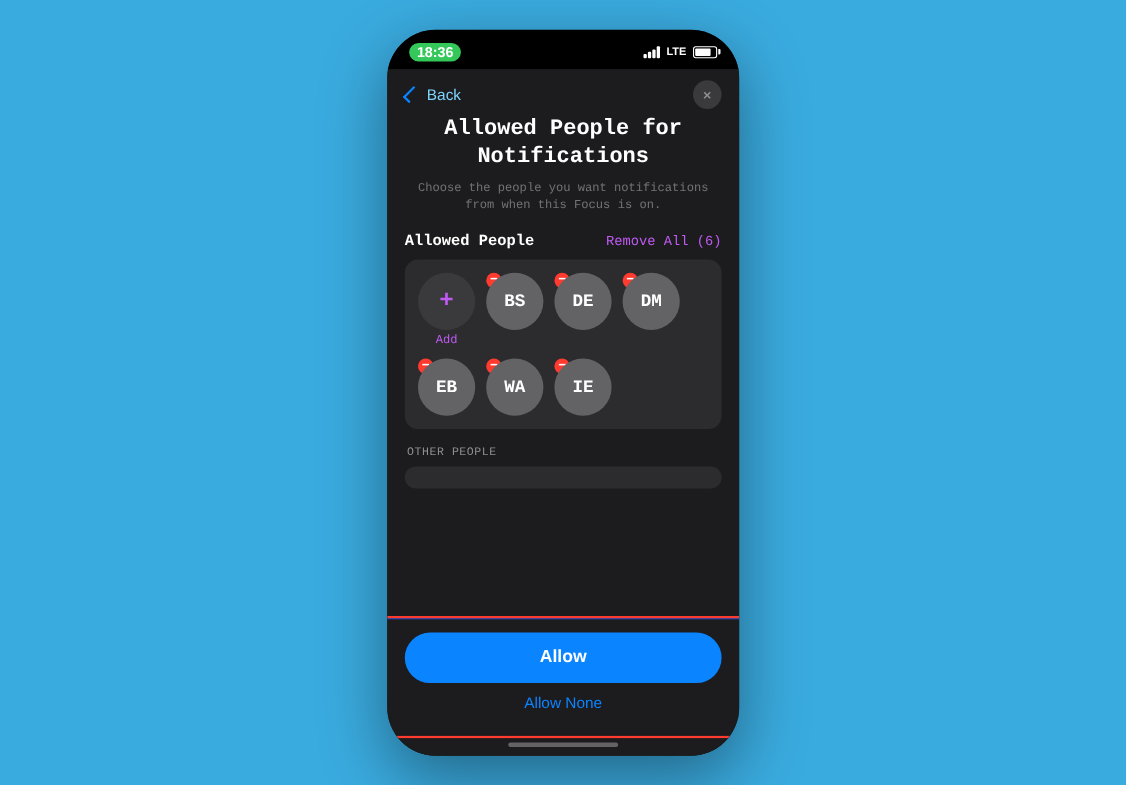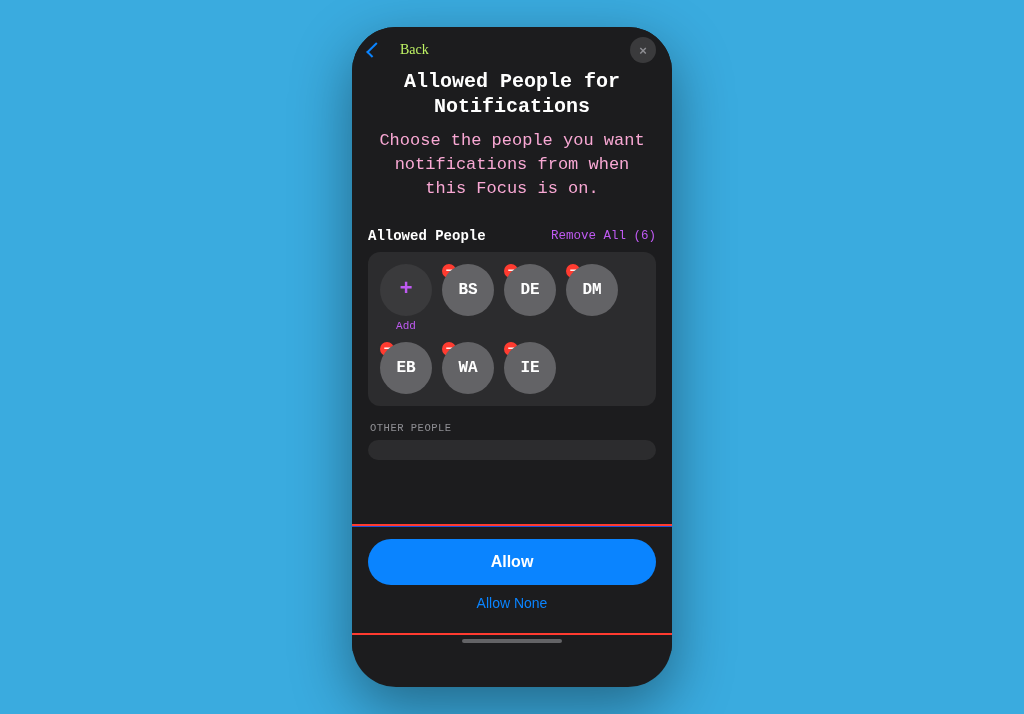--- a/index.html
+++ b/index.html
@@ -388,6 +388,21 @@
 
 <div class="phone-frame">
 
+  <div class="status-bar">
+    <div class="status-time">18:36</div>
+    <div class="status-icons">
+      <div class="signal-bars">
+        <div class="signal-bar" style="height:4px;"></div>
+        <div class="signal-bar" style="height:6px;"></div>
+        <div class="signal-bar" style="height:8px;"></div>
+        <div class="signal-bar" style="height:11px;"></div>
+      </div>
+      <span class="lte-text">LTE</span>
+      <div class="battery-icon">
+        <div class="battery-fill"></div>
+      </div>
+    </div>
+  </div>
 
   <div class="screen-content">
 

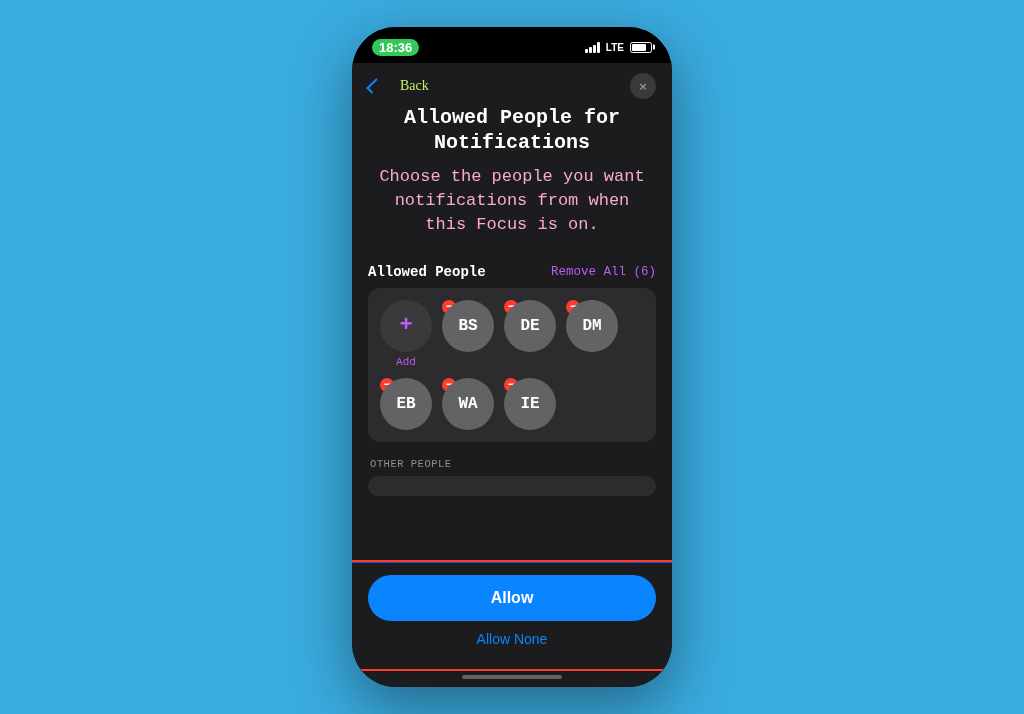--- a/index.html
+++ b/index.html
@@ -118,11 +118,10 @@
     .back-btn {
       display: flex;
       align-items: center;
-      gap: 20px;
-      color: #bef264;
+      gap: 8px;
+      color: #7dd3fc;
       font-size: 14px;
       cursor: pointer;
-      font-family: Liberation Serif, serif;
     }
 
     .back-chevron {

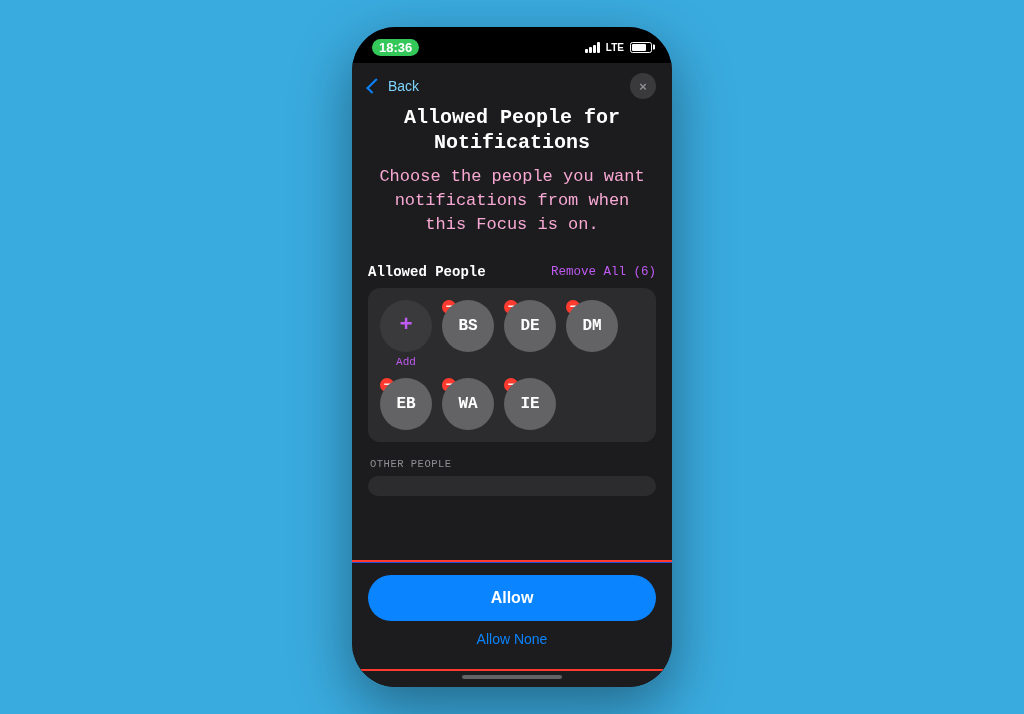--- a/index.html
+++ b/index.html
@@ -171,10 +171,10 @@
 
     .page-subtitle {
       text-align: center;
-      color: #f9a8d4;
-      font-size: 17px;
+      color: #737373;
+      font-size: 11px;
       line-height: 1.4;
-      margin-bottom: 28px;
+      margin-bottom: 16px;
       padding: 0 10px;
     }
 

